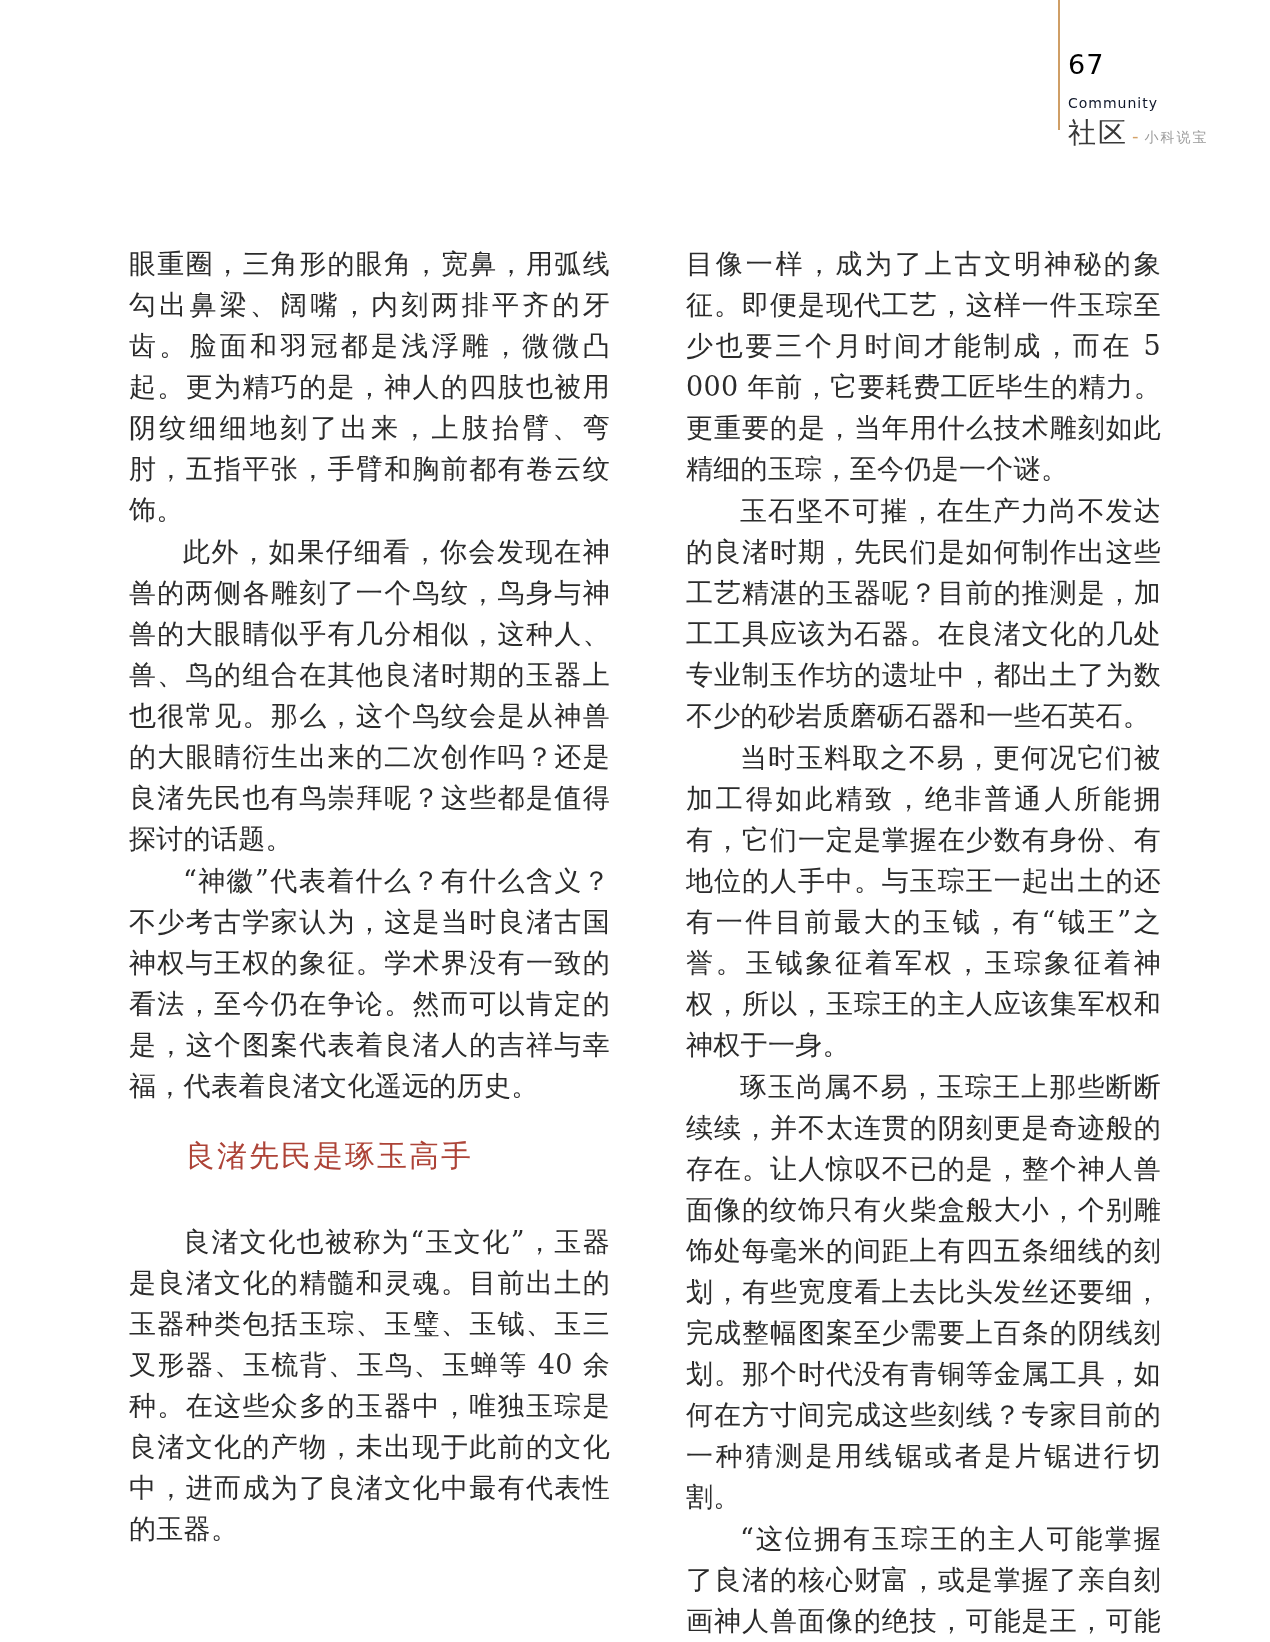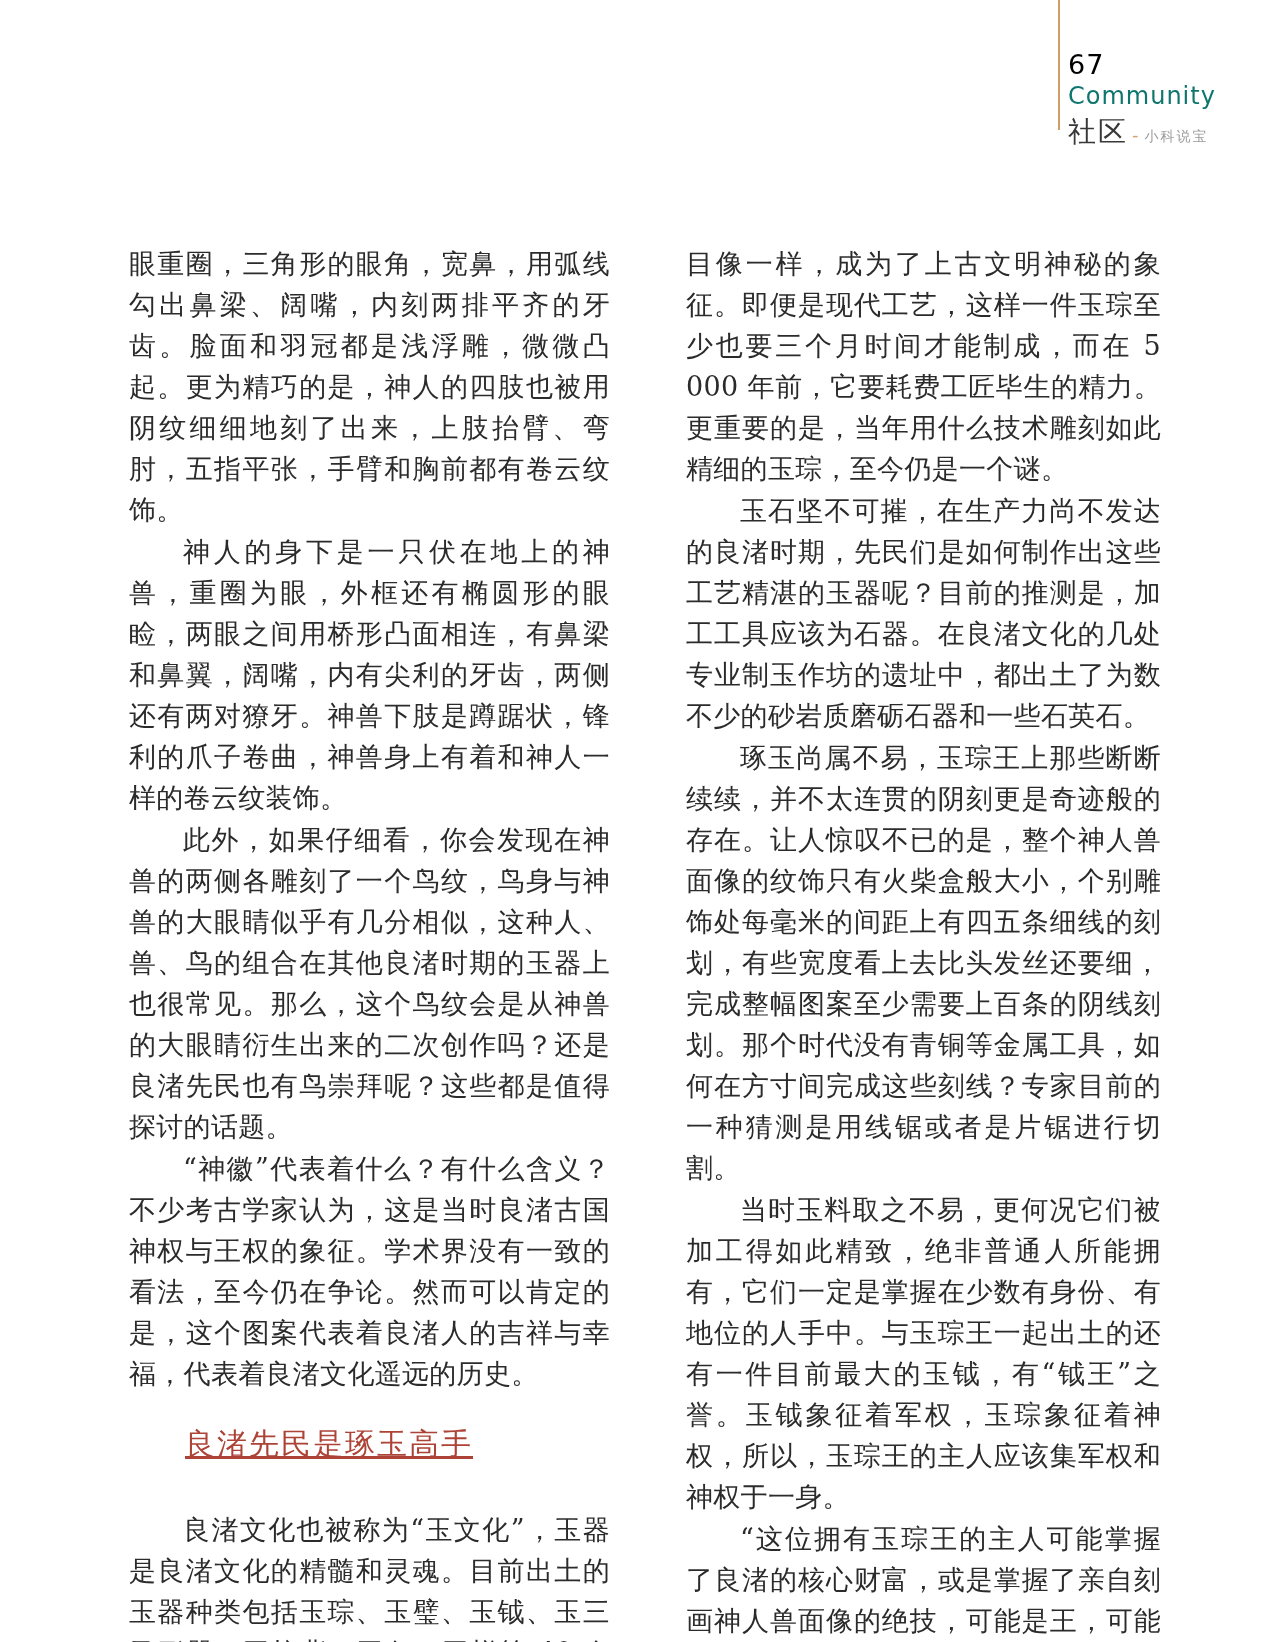--- a/index.html
+++ b/index.html
@@ -34,11 +34,11 @@
     letter-spacing: 1px;
   }
   .section-en {
-    font-size: 24px;
+    font-size: 14px;
     line-height: 1.2;
-    color: #0f766e;
+    color: #0f172a;
     letter-spacing: 1px;
-    margin-top: 2px;
+    margin-top: 15px;
   }
   .section-zh-row { margin-top: 3px; display: flex; align-items: baseline; }
   .section-zh { font-size: 28px; color: #383838; letter-spacing: 2px; }

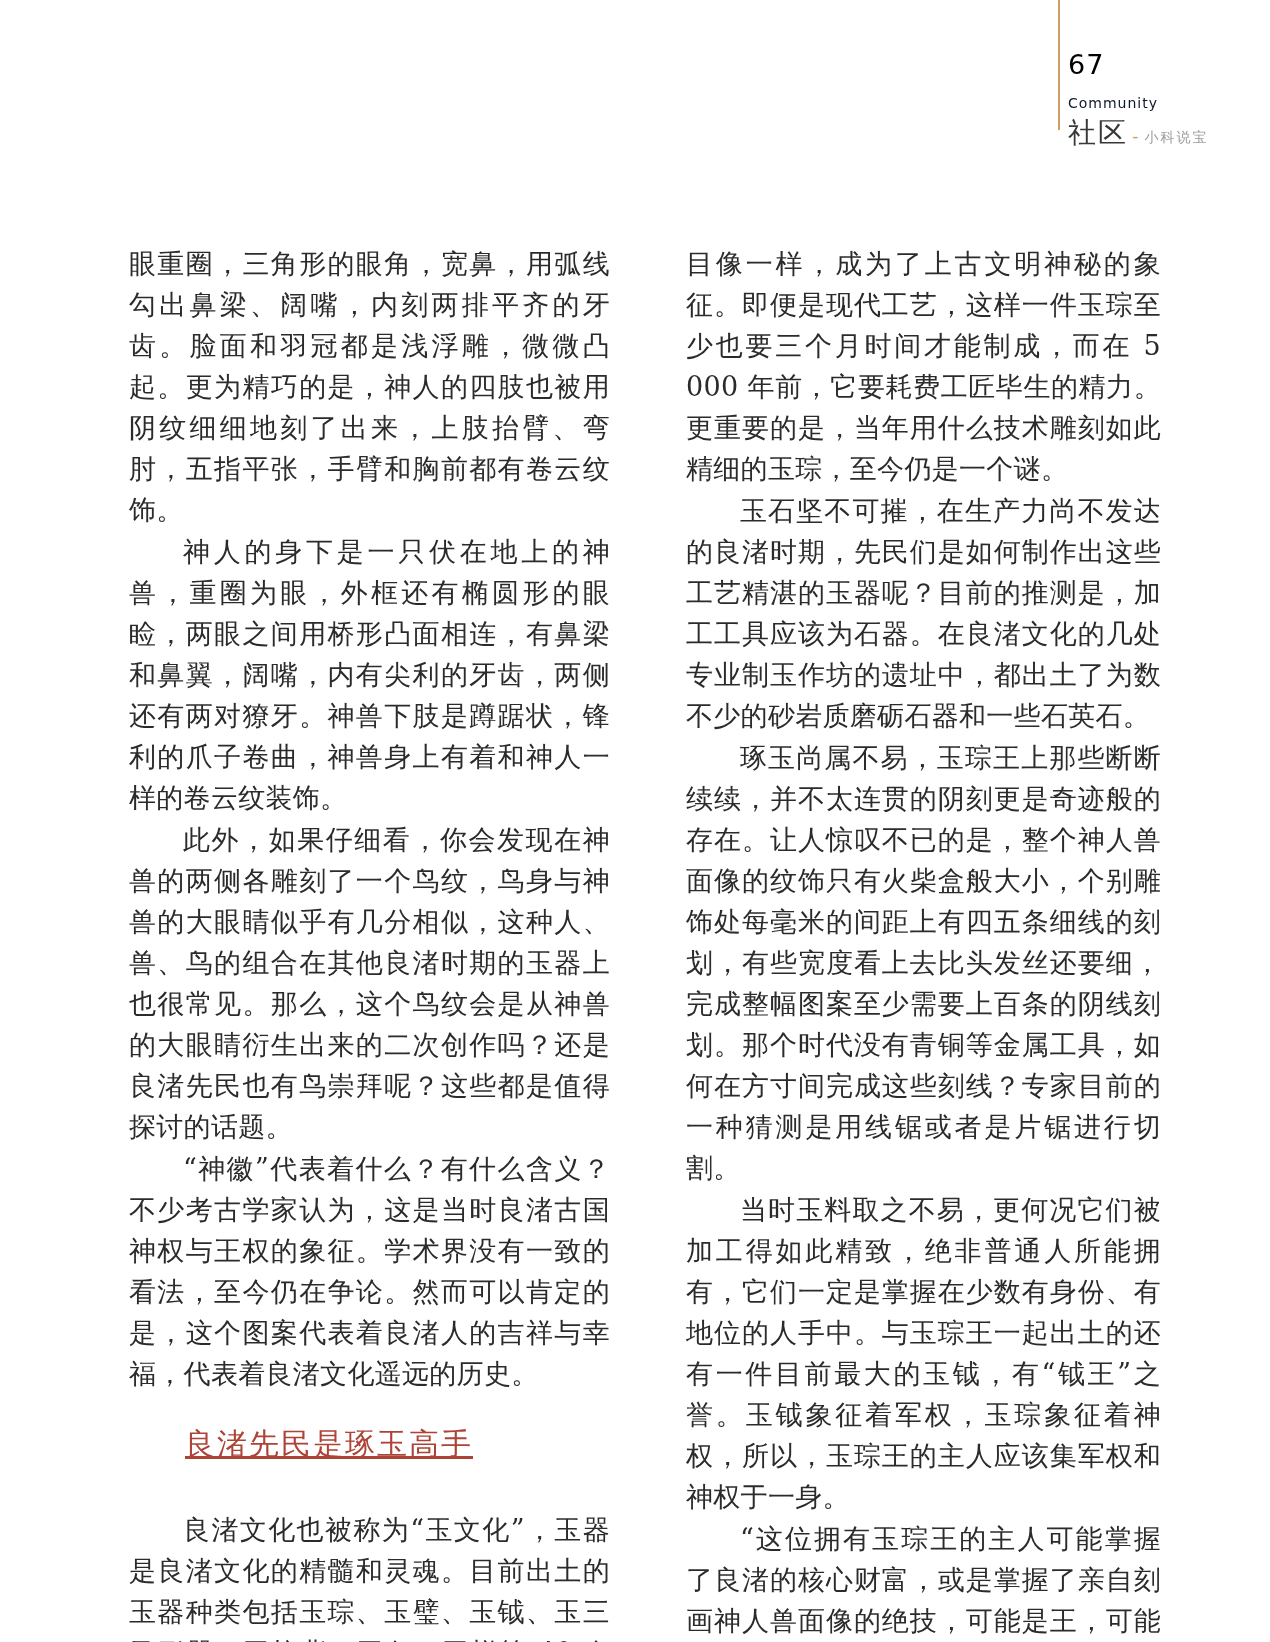--- a/index.html
+++ b/index.html
@@ -94,7 +94,6 @@
     <p class="para lead">眼重圈，三角形的眼角，宽鼻，用弧线勾出鼻梁、阔嘴，内刻两排平齐的牙齿。脸面和羽冠都是浅浮雕，微微凸起。更为精巧的是，神人的四肢也被用阴纹细细地刻了出来，上肢抬臂、弯肘，五指平张，手臂和胸前都有卷云纹饰。</p>
     <div>
 
-    <p class="para">神人的身下是一只伏在地上的神兽，重圈为眼，外框还有椭圆形的眼睑，两眼之间用桥形凸面相连，有鼻梁和鼻翼，阔嘴，内有尖利的牙齿，两侧还有两对獠牙。神兽下肢是蹲踞状，锋利的爪子卷曲，神兽身上有着和神人一样的卷云纹装饰。</p>
         <p class="para">此外，如果仔细看，你会发现在神兽的两侧各雕刻了一个鸟纹，鸟身与神兽的大眼睛似乎有几分相似，这种人、兽、鸟的组合在其他良渚时期的玉器上也很常见。那么，这个鸟纹会是从神兽的大眼睛衍生出来的二次创作吗？还是良渚先民也有鸟崇拜呢？这些都是值得探讨的话题。</p>
         <p class="para">“神徽”代表着什么？有什么含义？不少考古学家认为，这是当时良渚古国神权与王权的象征。学术界没有一致的看法，至今仍在争论。然而可以肯定的是，这个图案代表着良渚人的吉祥与幸福，代表着良渚文化遥远的历史。</p>
       </div>

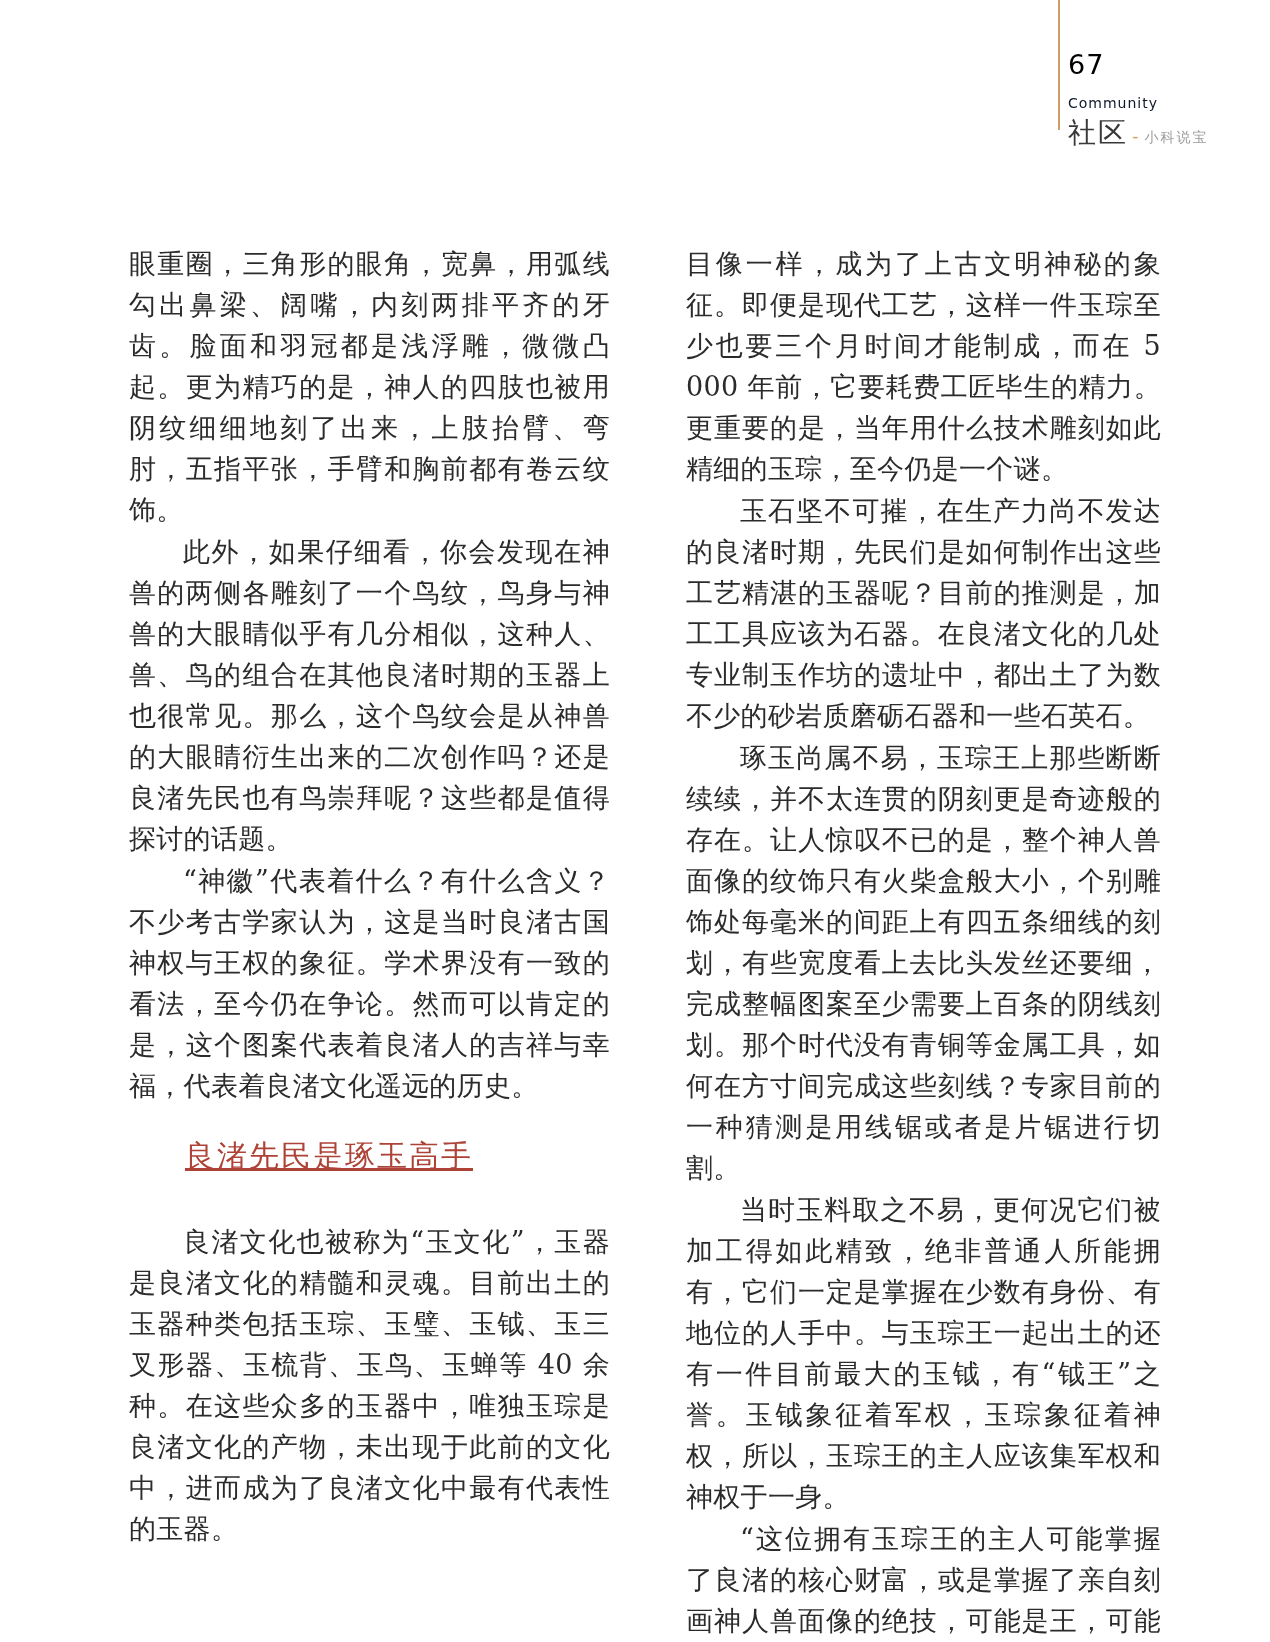--- a/index.html
+++ b/index.html
@@ -109,8 +109,8 @@
     <div>
 
     <p class="para">玉石坚不可摧，在生产力尚不发达的良渚时期，先民们是如何制作出这些工艺精湛的玉器呢？目前的推测是，加工工具应该为石器。在良渚文化的几处专业制玉作坊的遗址中，都出土了为数不少的砂岩质磨砺石器和一些石英石。</p>
+        <p class="para">当时玉料取之不易，更何况它们被加工得如此精致，绝非普通人所能拥有，它们一定是掌握在少数有身份、有地位的人手中。与玉琮王一起出土的还有一件目前最大的玉钺，有“钺王”之誉。玉钺象征着军权，玉琮象征着神权，所以，玉琮王的主人应该集军权和神权于一身。</p>
         <p class="para">琢玉尚属不易，玉琮王上那些断断续续，并不太连贯的阴刻更是奇迹般的存在。让人惊叹不已的是，整个神人兽面像的纹饰只有火柴盒般大小，个别雕饰处每毫米的间距上有四五条细线的刻划，有些宽度看上去比头发丝还要细，完成整幅图案至少需要上百条的阴线刻划。那个时代没有青铜等金属工具，如何在方寸间完成这些刻线？专家目前的一种猜测是用线锯或者是片锯进行切割。</p>
-        <p class="para">当时玉料取之不易，更何况它们被加工得如此精致，绝非普通人所能拥有，它们一定是掌握在少数有身份、有地位的人手中。与玉琮王一起出土的还有一件目前最大的玉钺，有“钺王”之誉。玉钺象征着军权，玉琮象征着神权，所以，玉琮王的主人应该集军权和神权于一身。</p>
         <p class="para">“这位拥有玉琮王的主人可能掌握了良渚的核心财富，或是掌握了亲自刻画神人兽面像的绝技，可能是王，可能是巫师。”考古学家推测道。</p>
       </div>
 

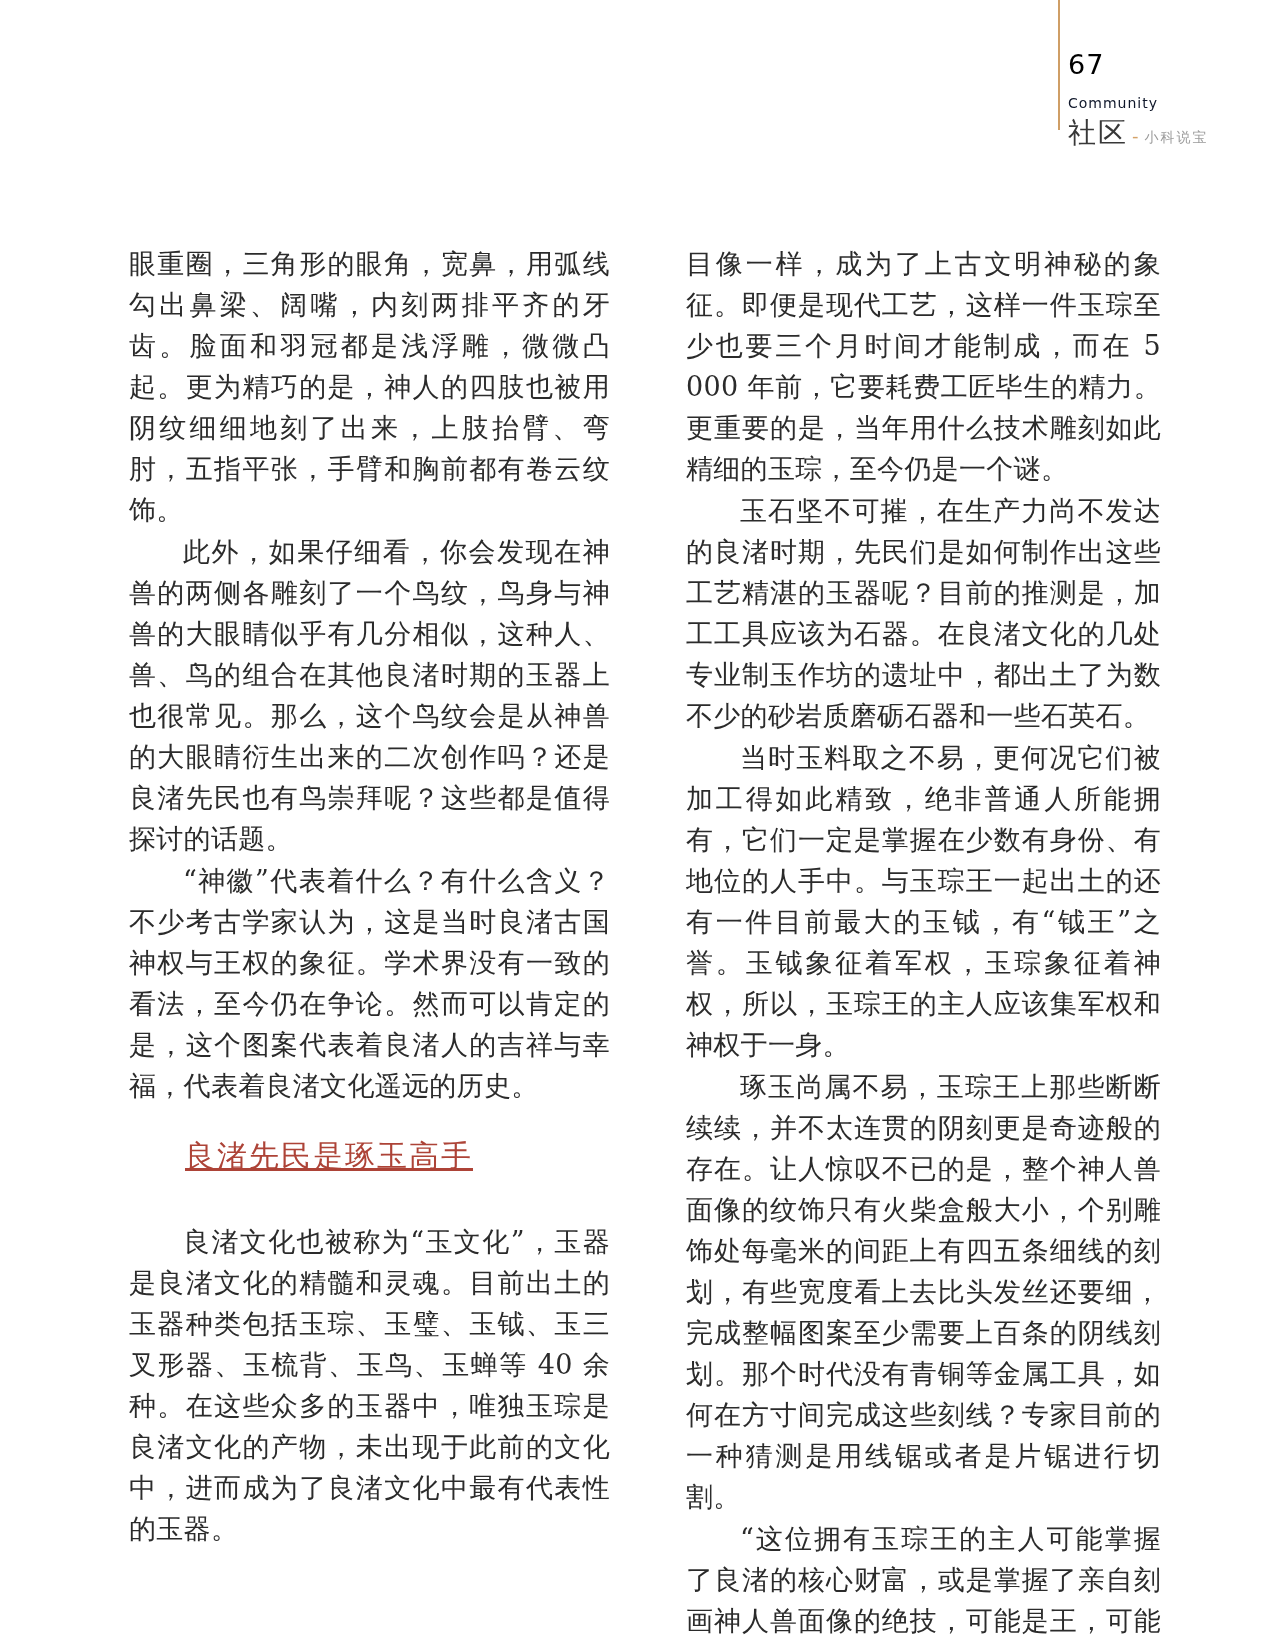--- a/index.html
+++ b/index.html
@@ -71,7 +71,6 @@
     letter-spacing: 2px;
     color: #ad4337;
     text-align: left;
-    text-decoration: underline;
   }
 </style>
 </head>

